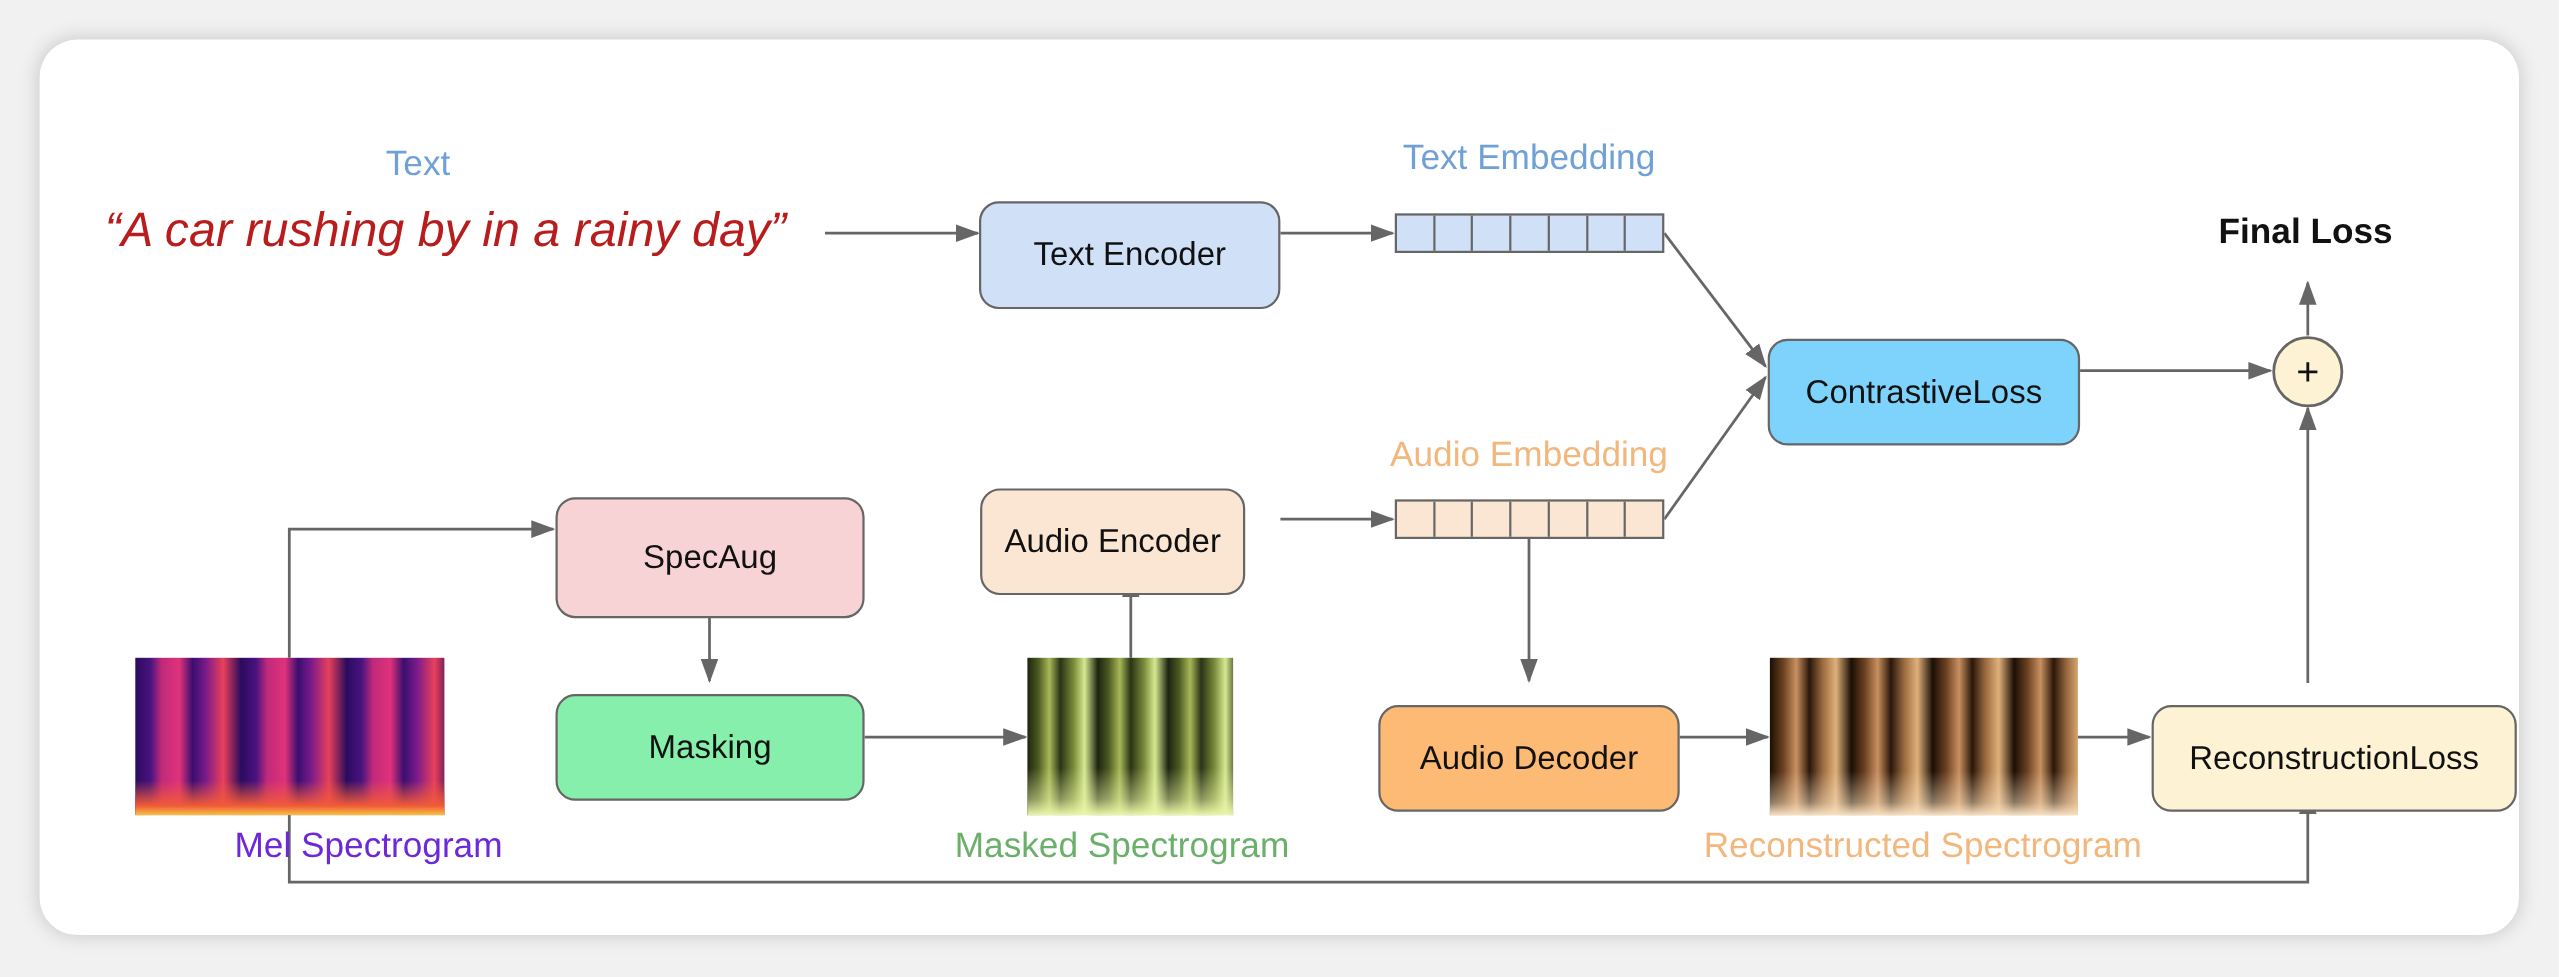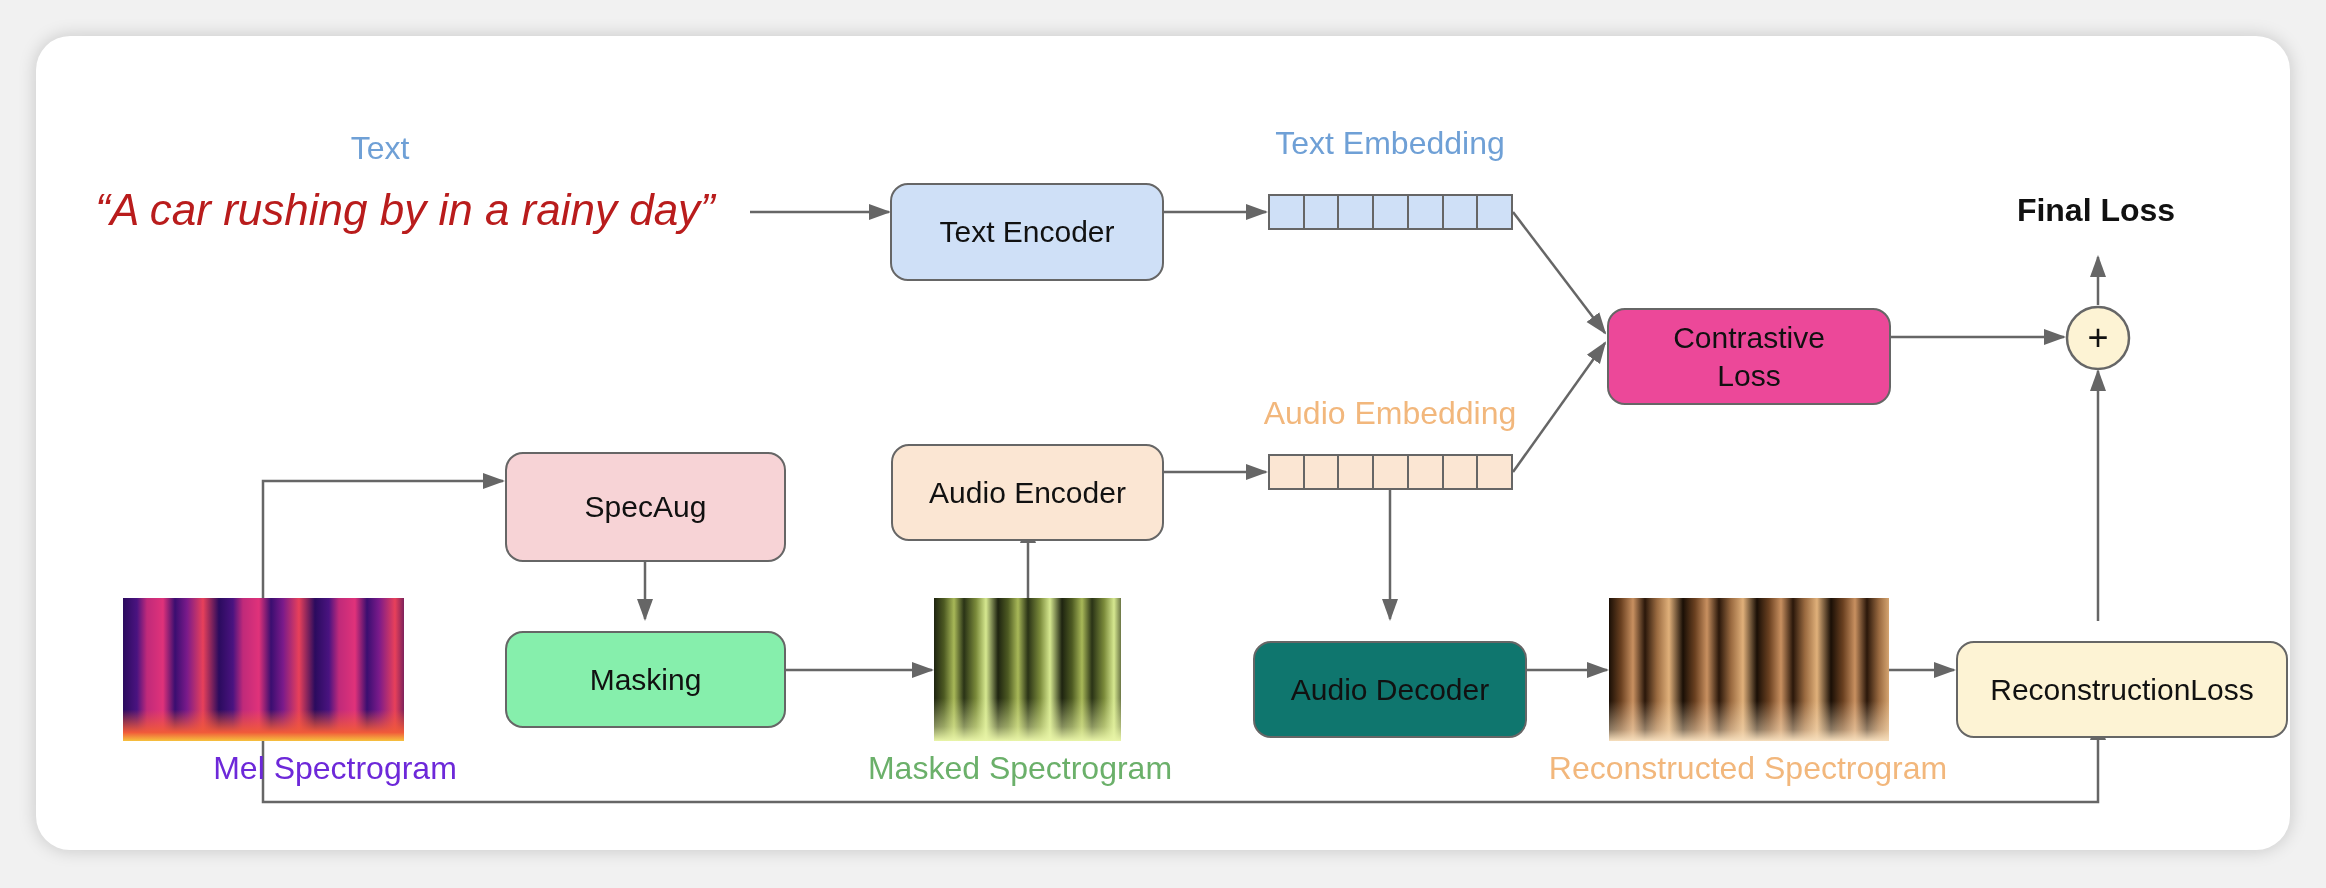--- a/index.html
+++ b/index.html
@@ -67,7 +67,7 @@
     <div></div>
 </div>
 
-<div class="box" style="left:1607px;top:288px;width:284px;height:97px;background:#ec4899;flex-direction:column;">
+<div class="box" style="left:1607px;top:288px;width:284px;height:97px;background:#7dd3fc;flex-direction:row;">
   <span>Contrastive</span>
   <span>Loss</span>
 </div>

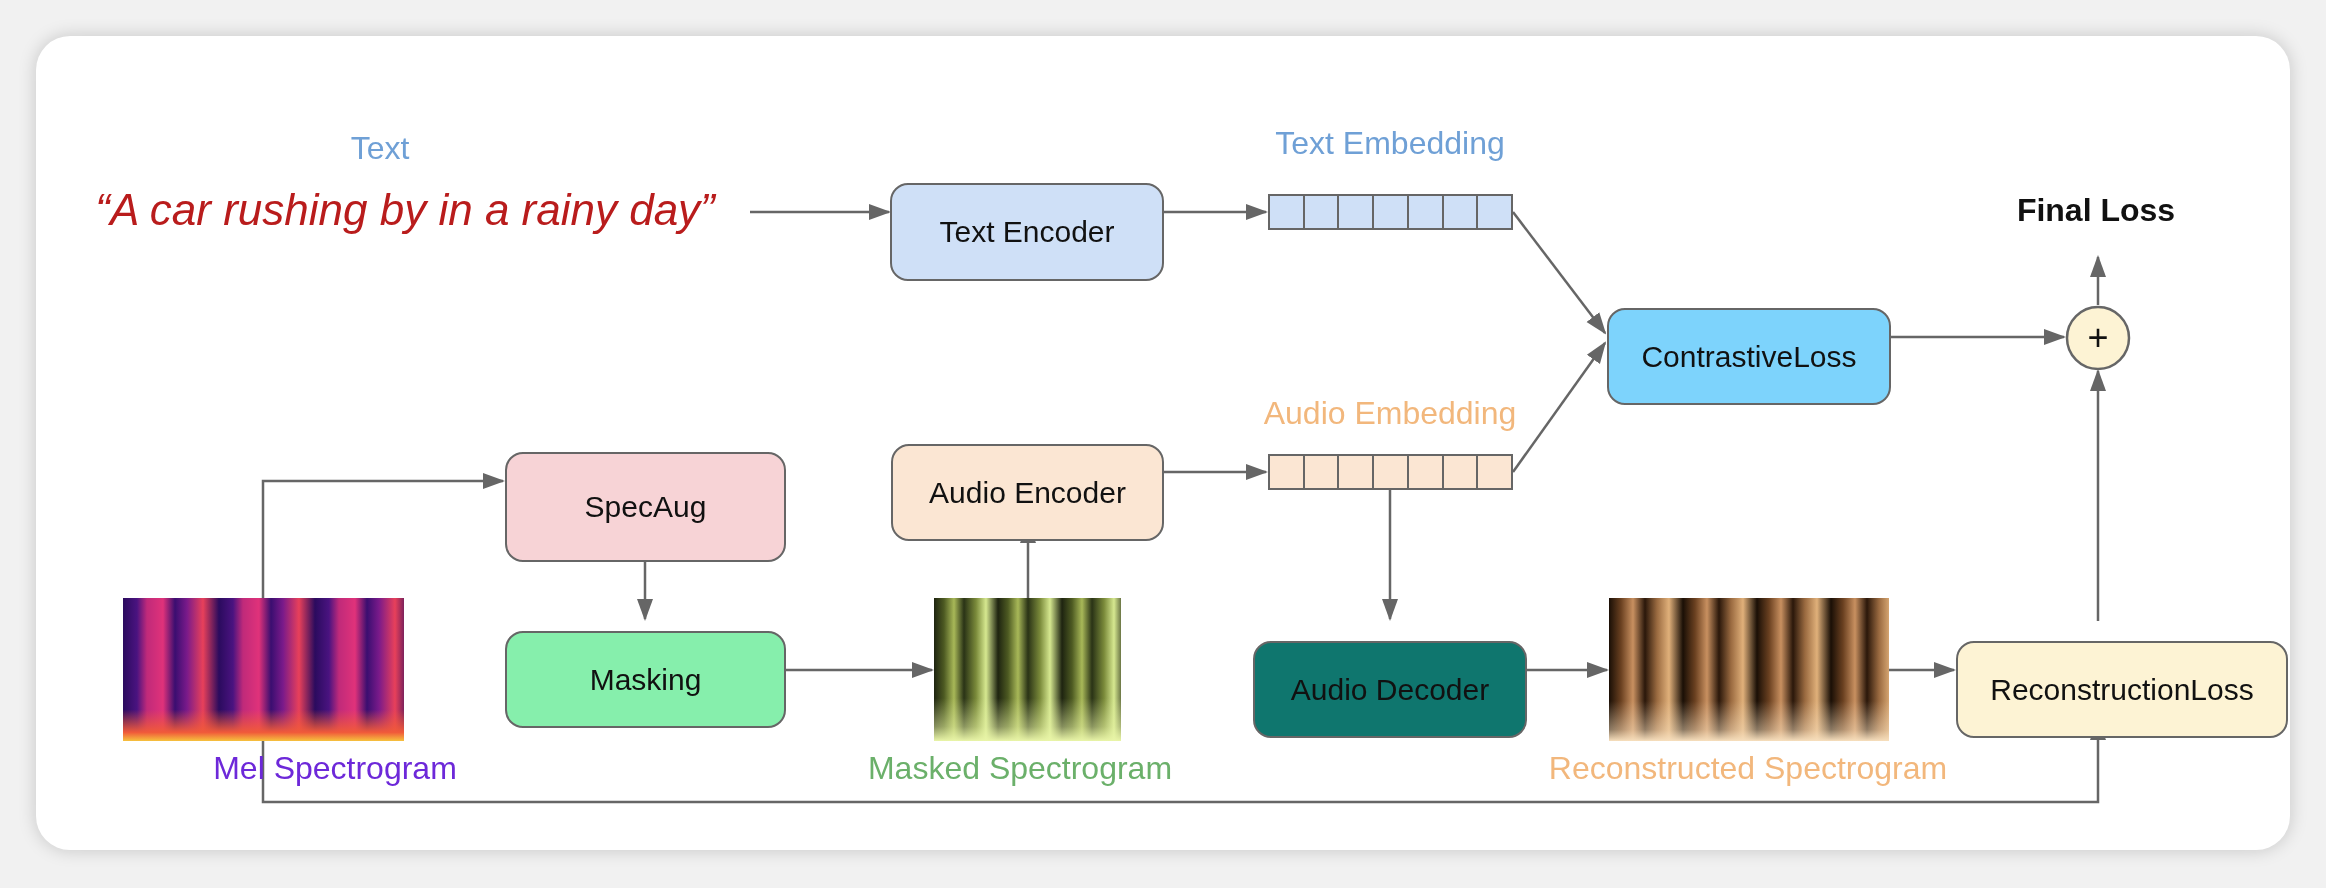--- a/index.html
+++ b/index.html
@@ -85,7 +85,7 @@
     <div></div>
 </div>
 
-<div class="box" style="left:891px;top:424px;width:273px;height:97px;background:#fbe6d3;">
+<div class="box" style="left:891px;top:424px;width:241px;height:97px;background:#fbe6d3;">
   <span>Audio Encoder</span>
 </div>
 

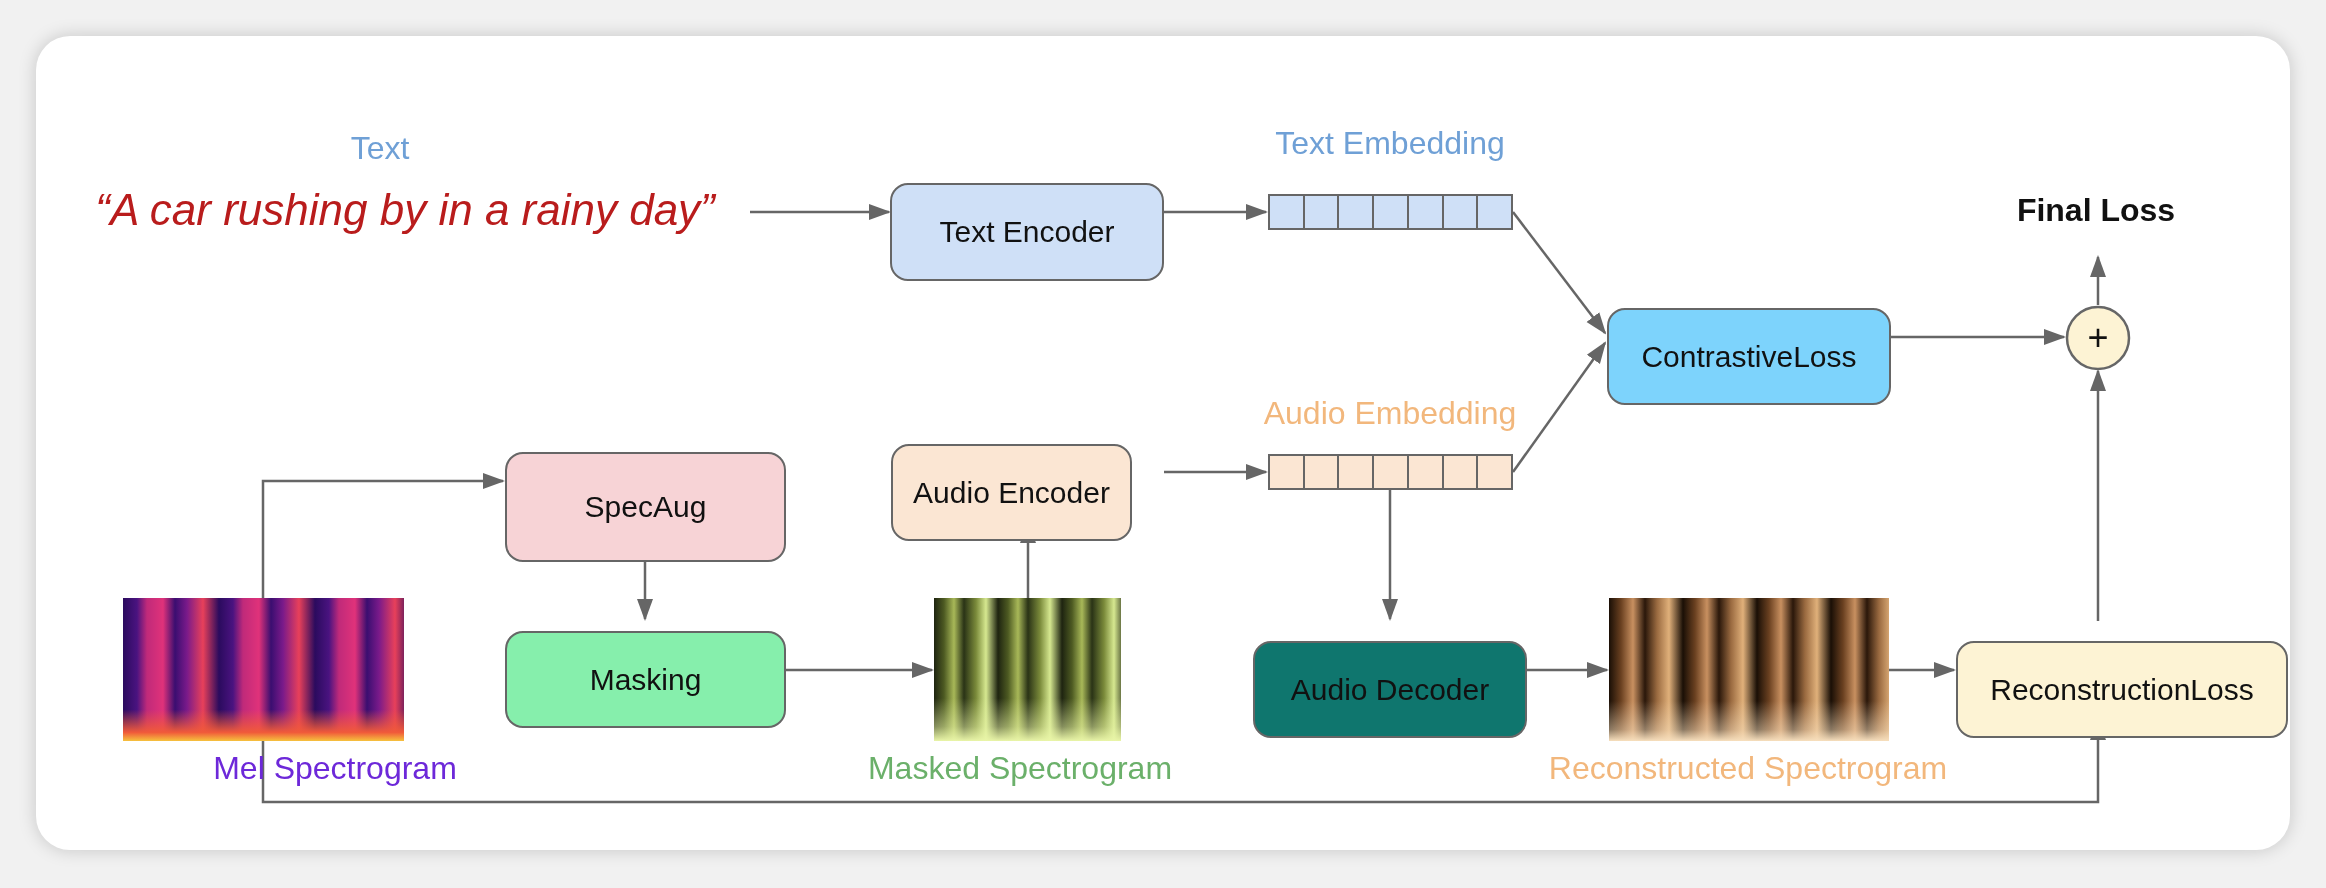--- a/index.html
+++ b/index.html
@@ -97,7 +97,7 @@
   <span>Masking</span>
 </div>
 
-<div class="box" style="left:1253px;top:621px;width:274px;height:97px;background:#0f766e;">
+<div class="box" style="left:1253px;top:621px;width:274px;height:97px;background:#fdba74;">
   <span>Audio Decoder</span>
 </div>
 

